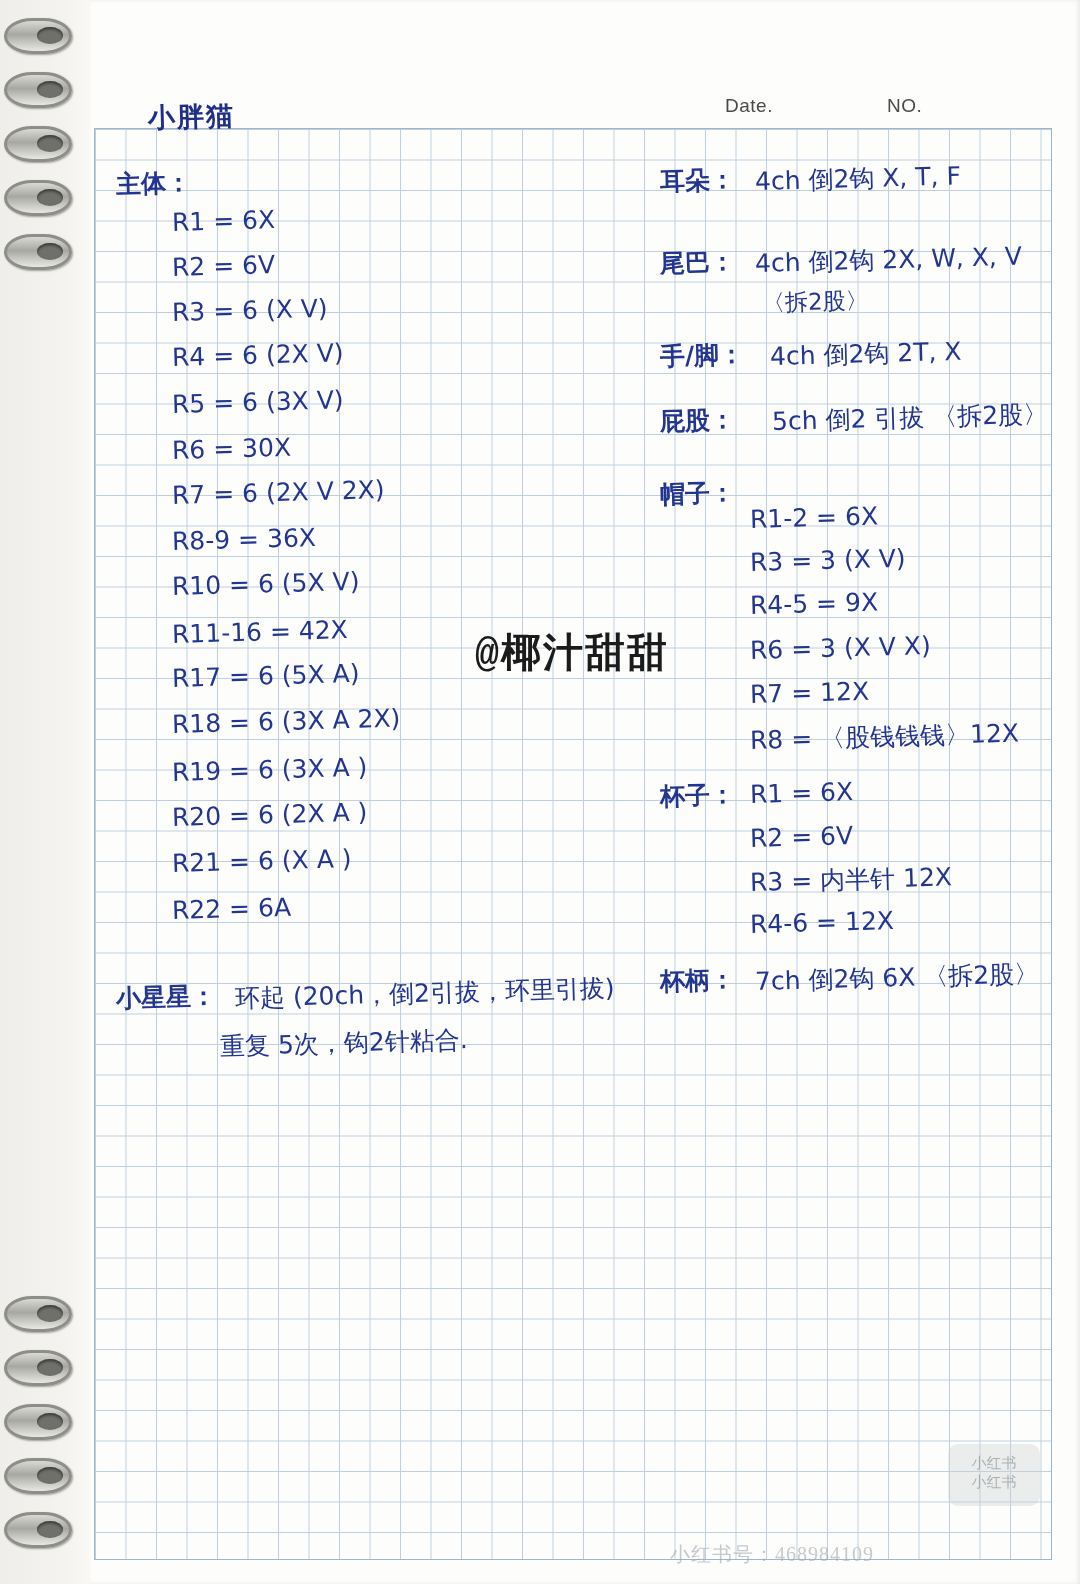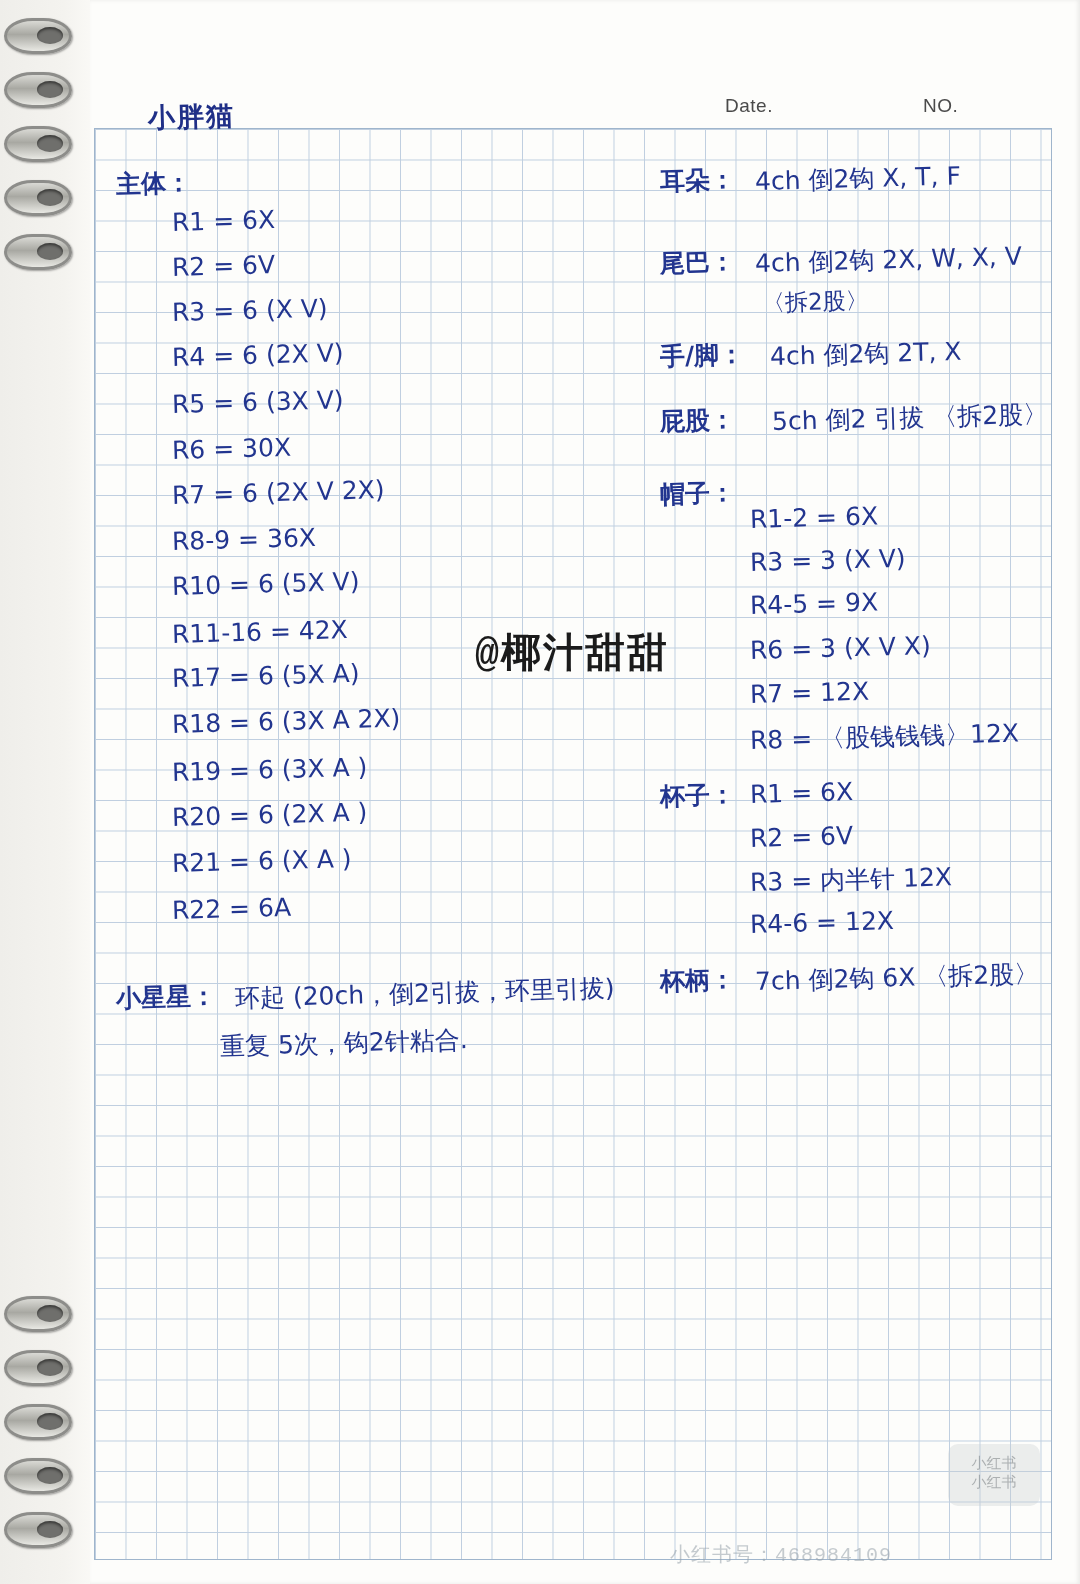--- a/index.html
+++ b/index.html
@@ -81,7 +81,7 @@
     letter-spacing: 0.5px;
   }
   .date-label { left: 635px; }
-  .no-label { left: 797px; margin-left: 36px; }
+  .no-label { left: 797px; }
 
   
   .hw {

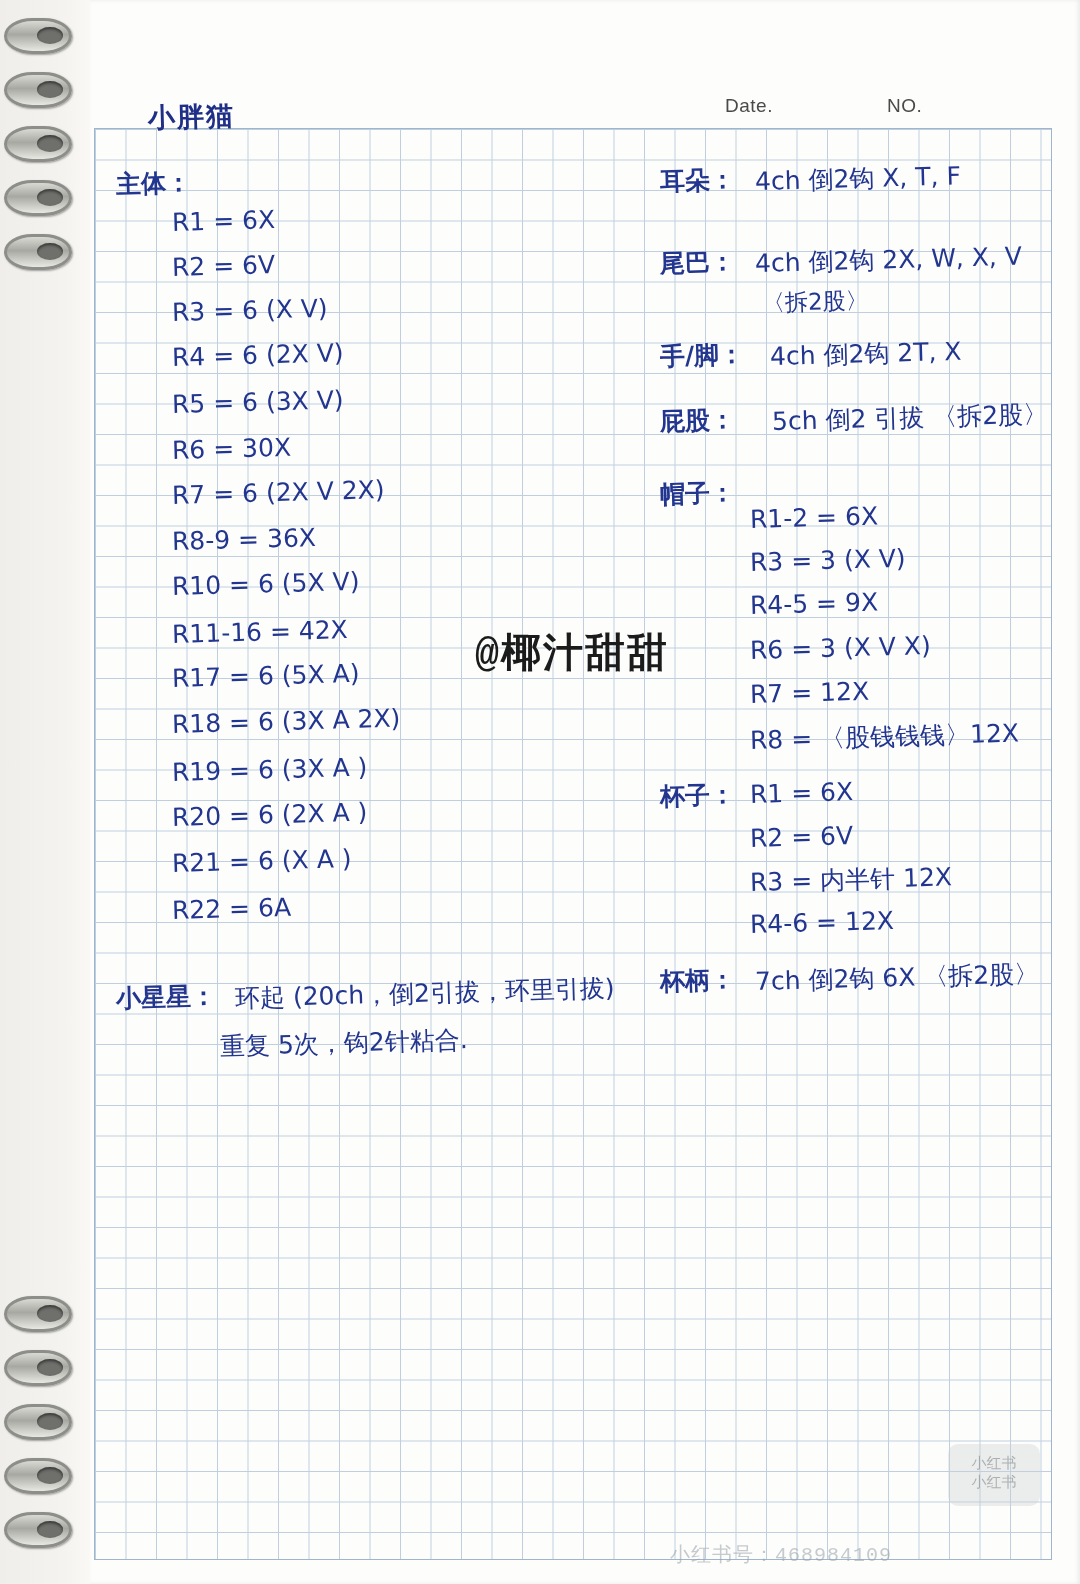--- a/index.html
+++ b/index.html
@@ -143,7 +143,7 @@
     bottom: 16px;
     font-size: 20px;
     color: rgba(150,160,170,0.55);
-    font-family: Liberation Mono, monospace;
+    font-family: Liberation Serif, serif;
     letter-spacing: 1px;
   }
 </style>

